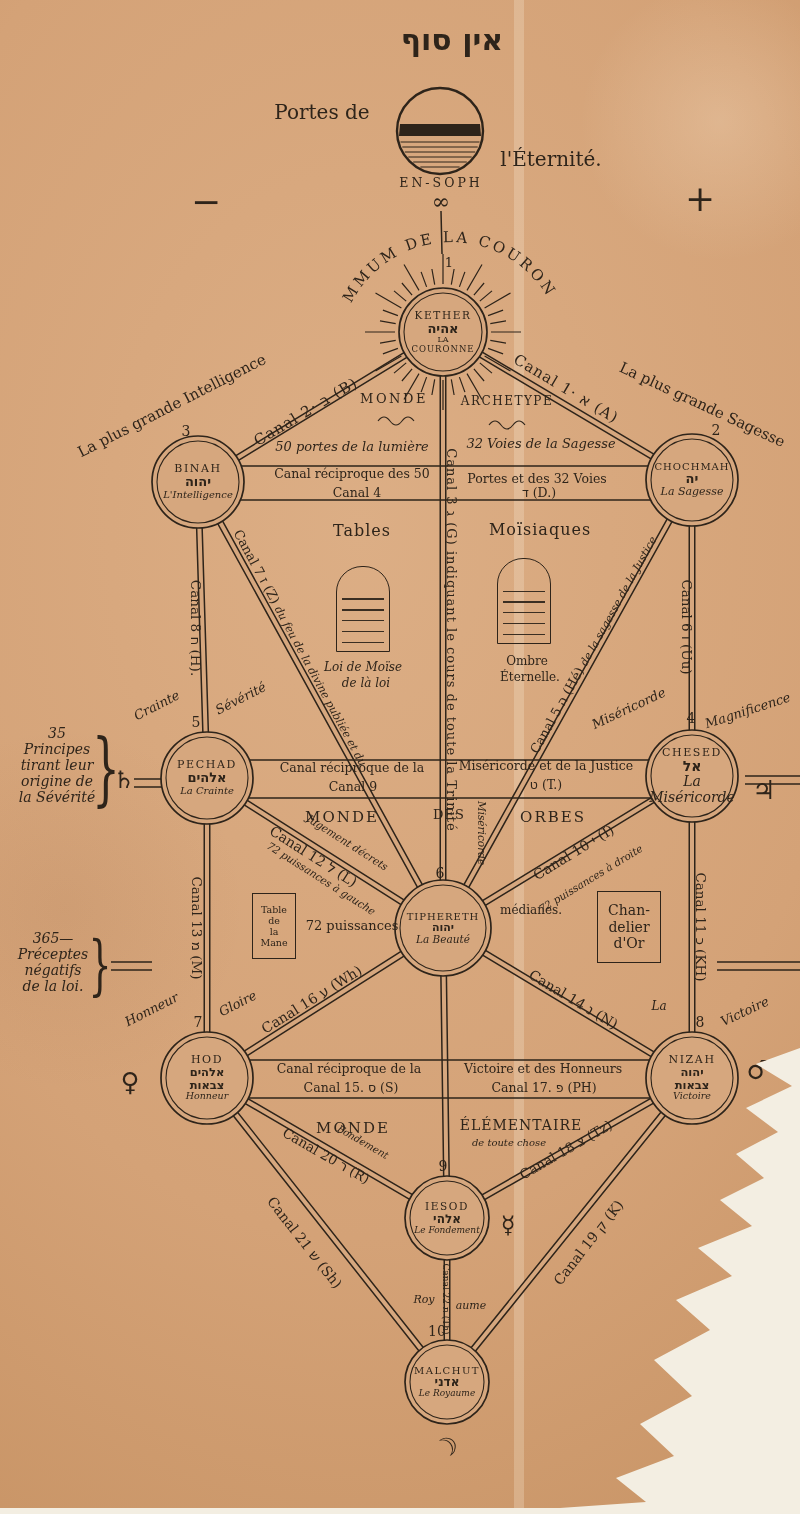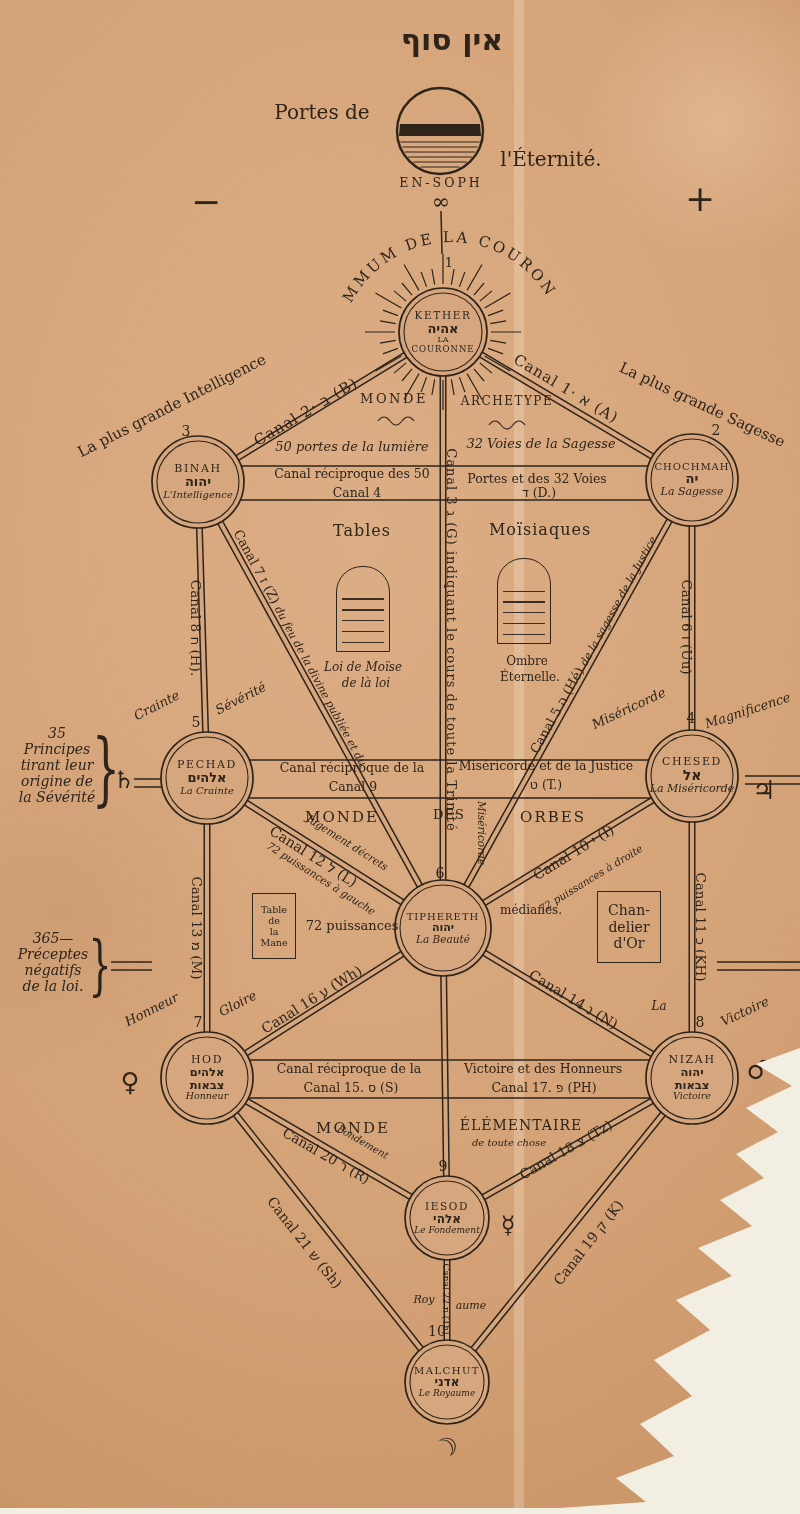--- a/index.html
+++ b/index.html
@@ -248,7 +248,7 @@
   <div class="seph" style="left:692px;top:776px;">
     <div class="nm">CHESED</div>
     <div class="hb" style="font-size:14px;">אל</div>
-    <div class="sb" style="font-size:11px;">La Miséricorde</div>
+    <div class="sb" style="font-size:14px;">La Miséricorde</div>
   </div>
   <div class="seph" style="left:443px;top:928px;">
     <div class="nm" style="font-size:10px;letter-spacing:1px;">TIPHERETH</div>

